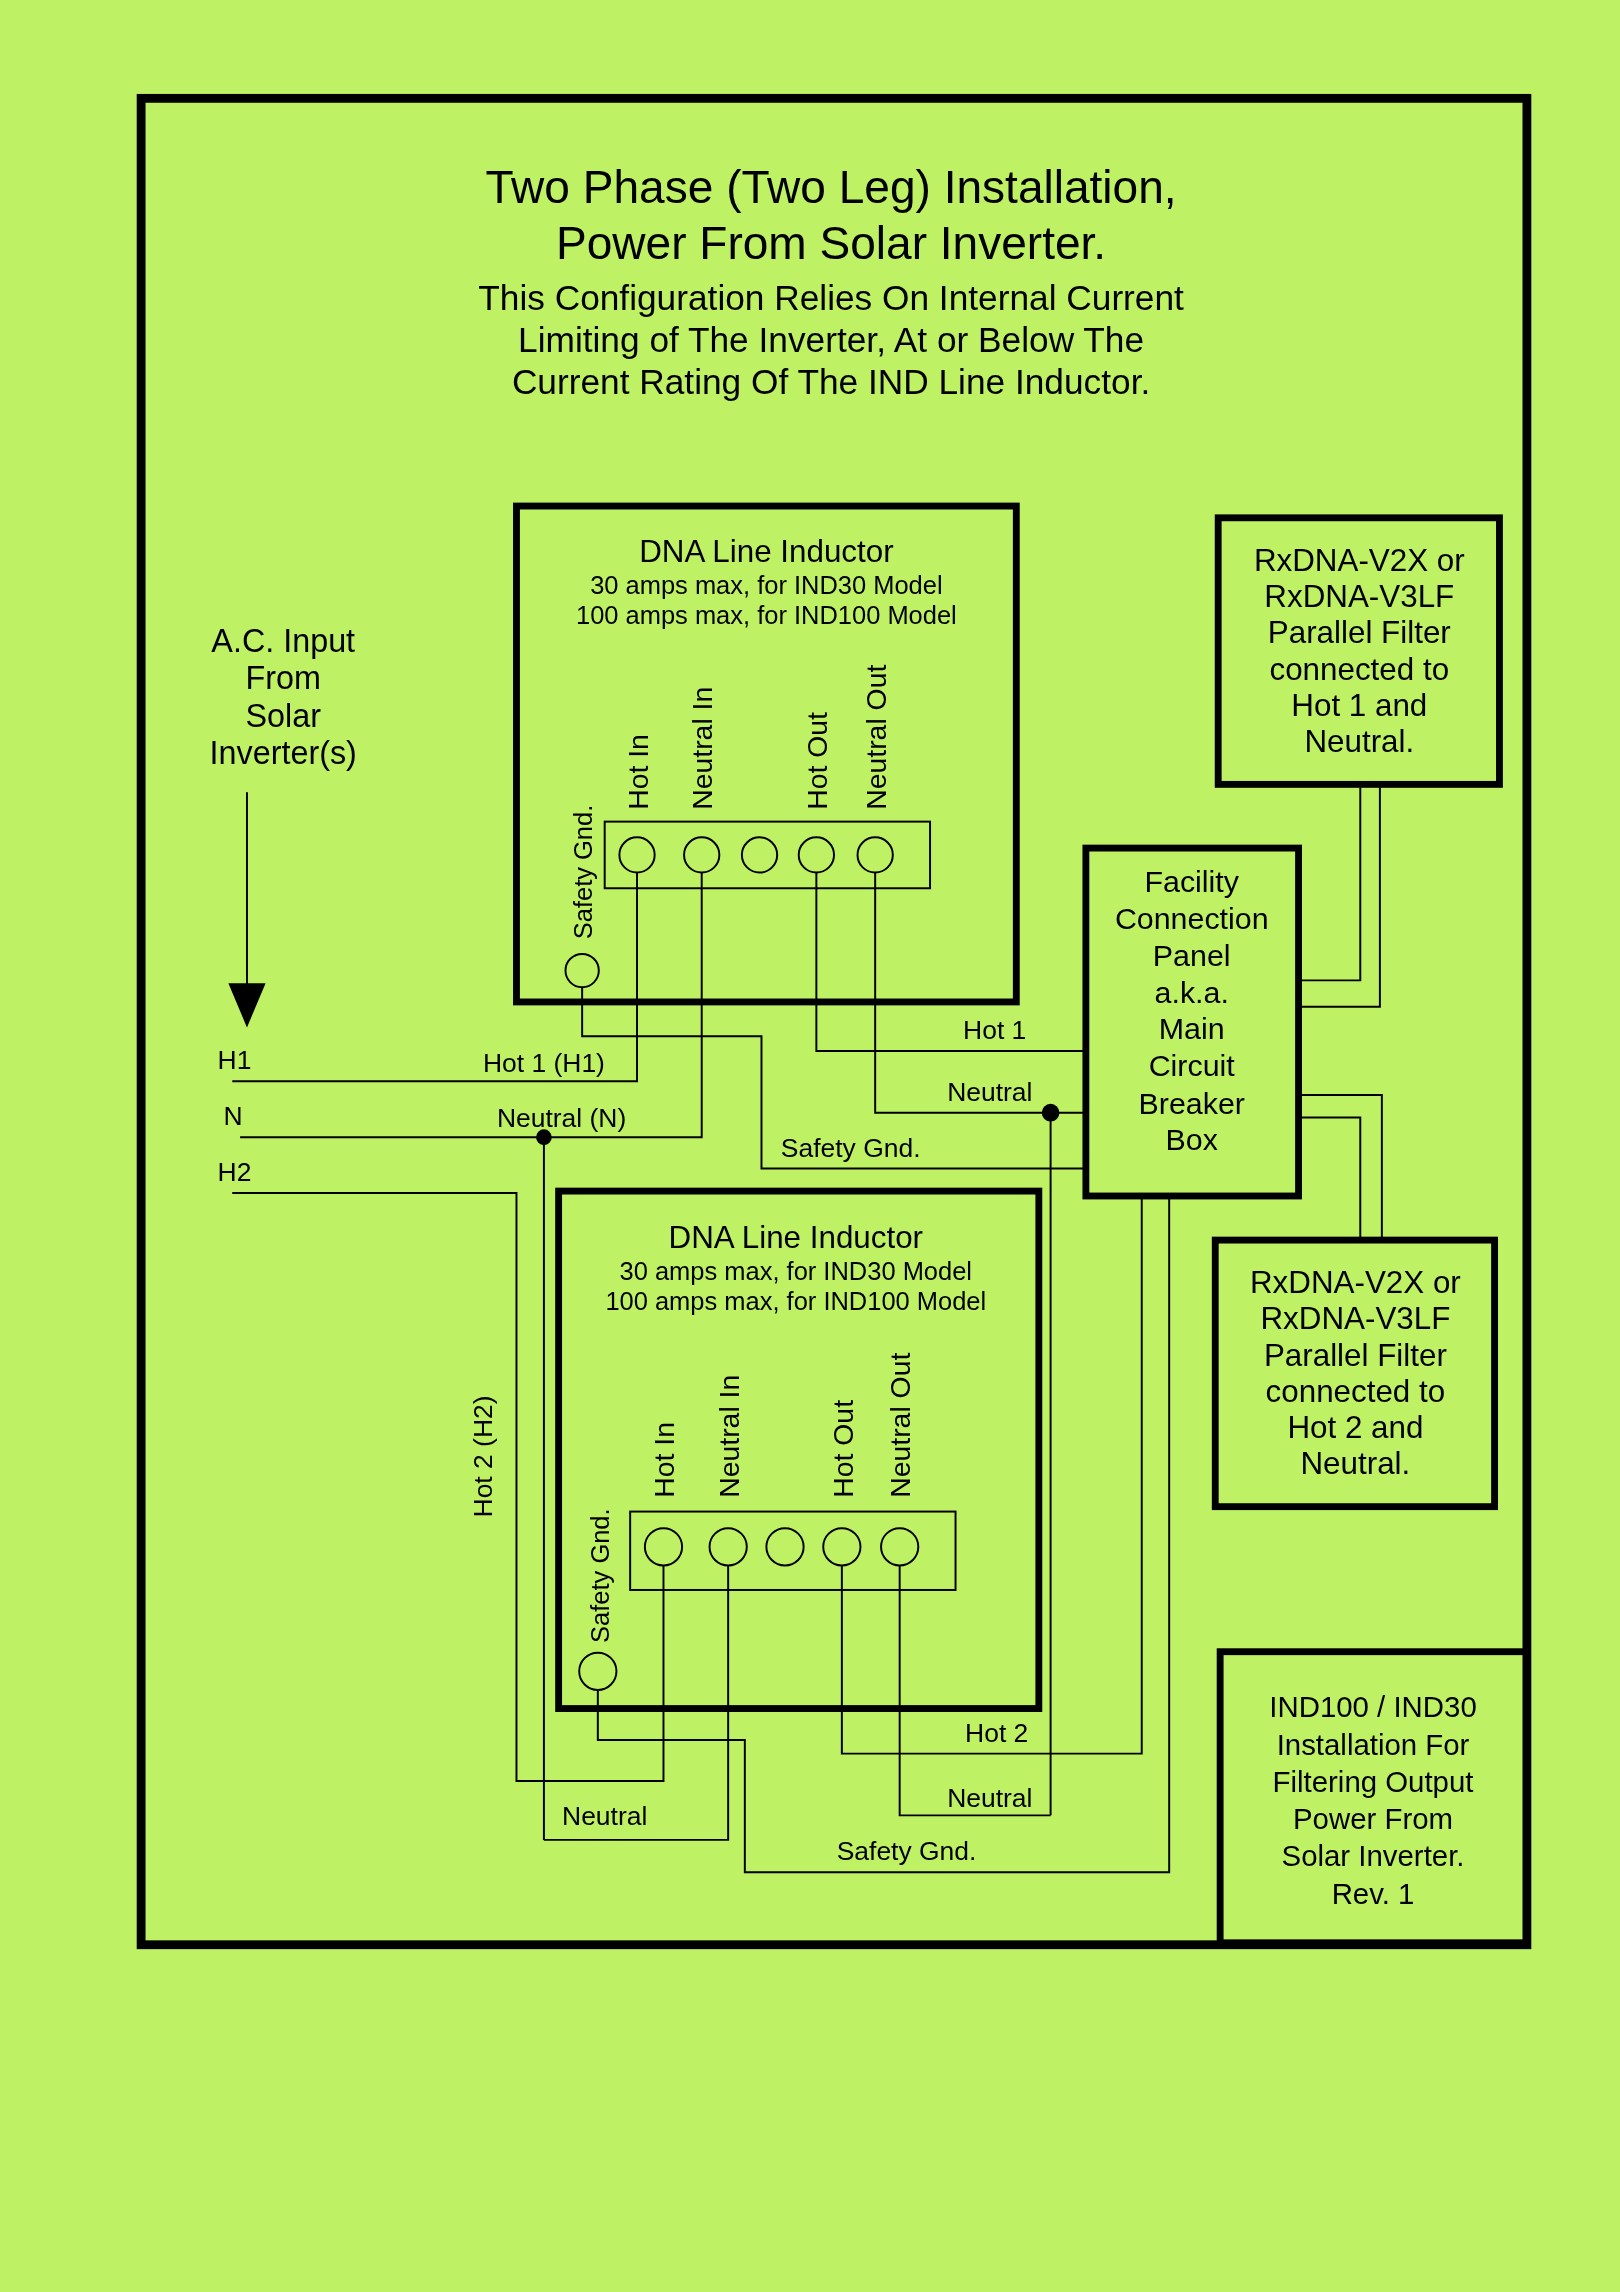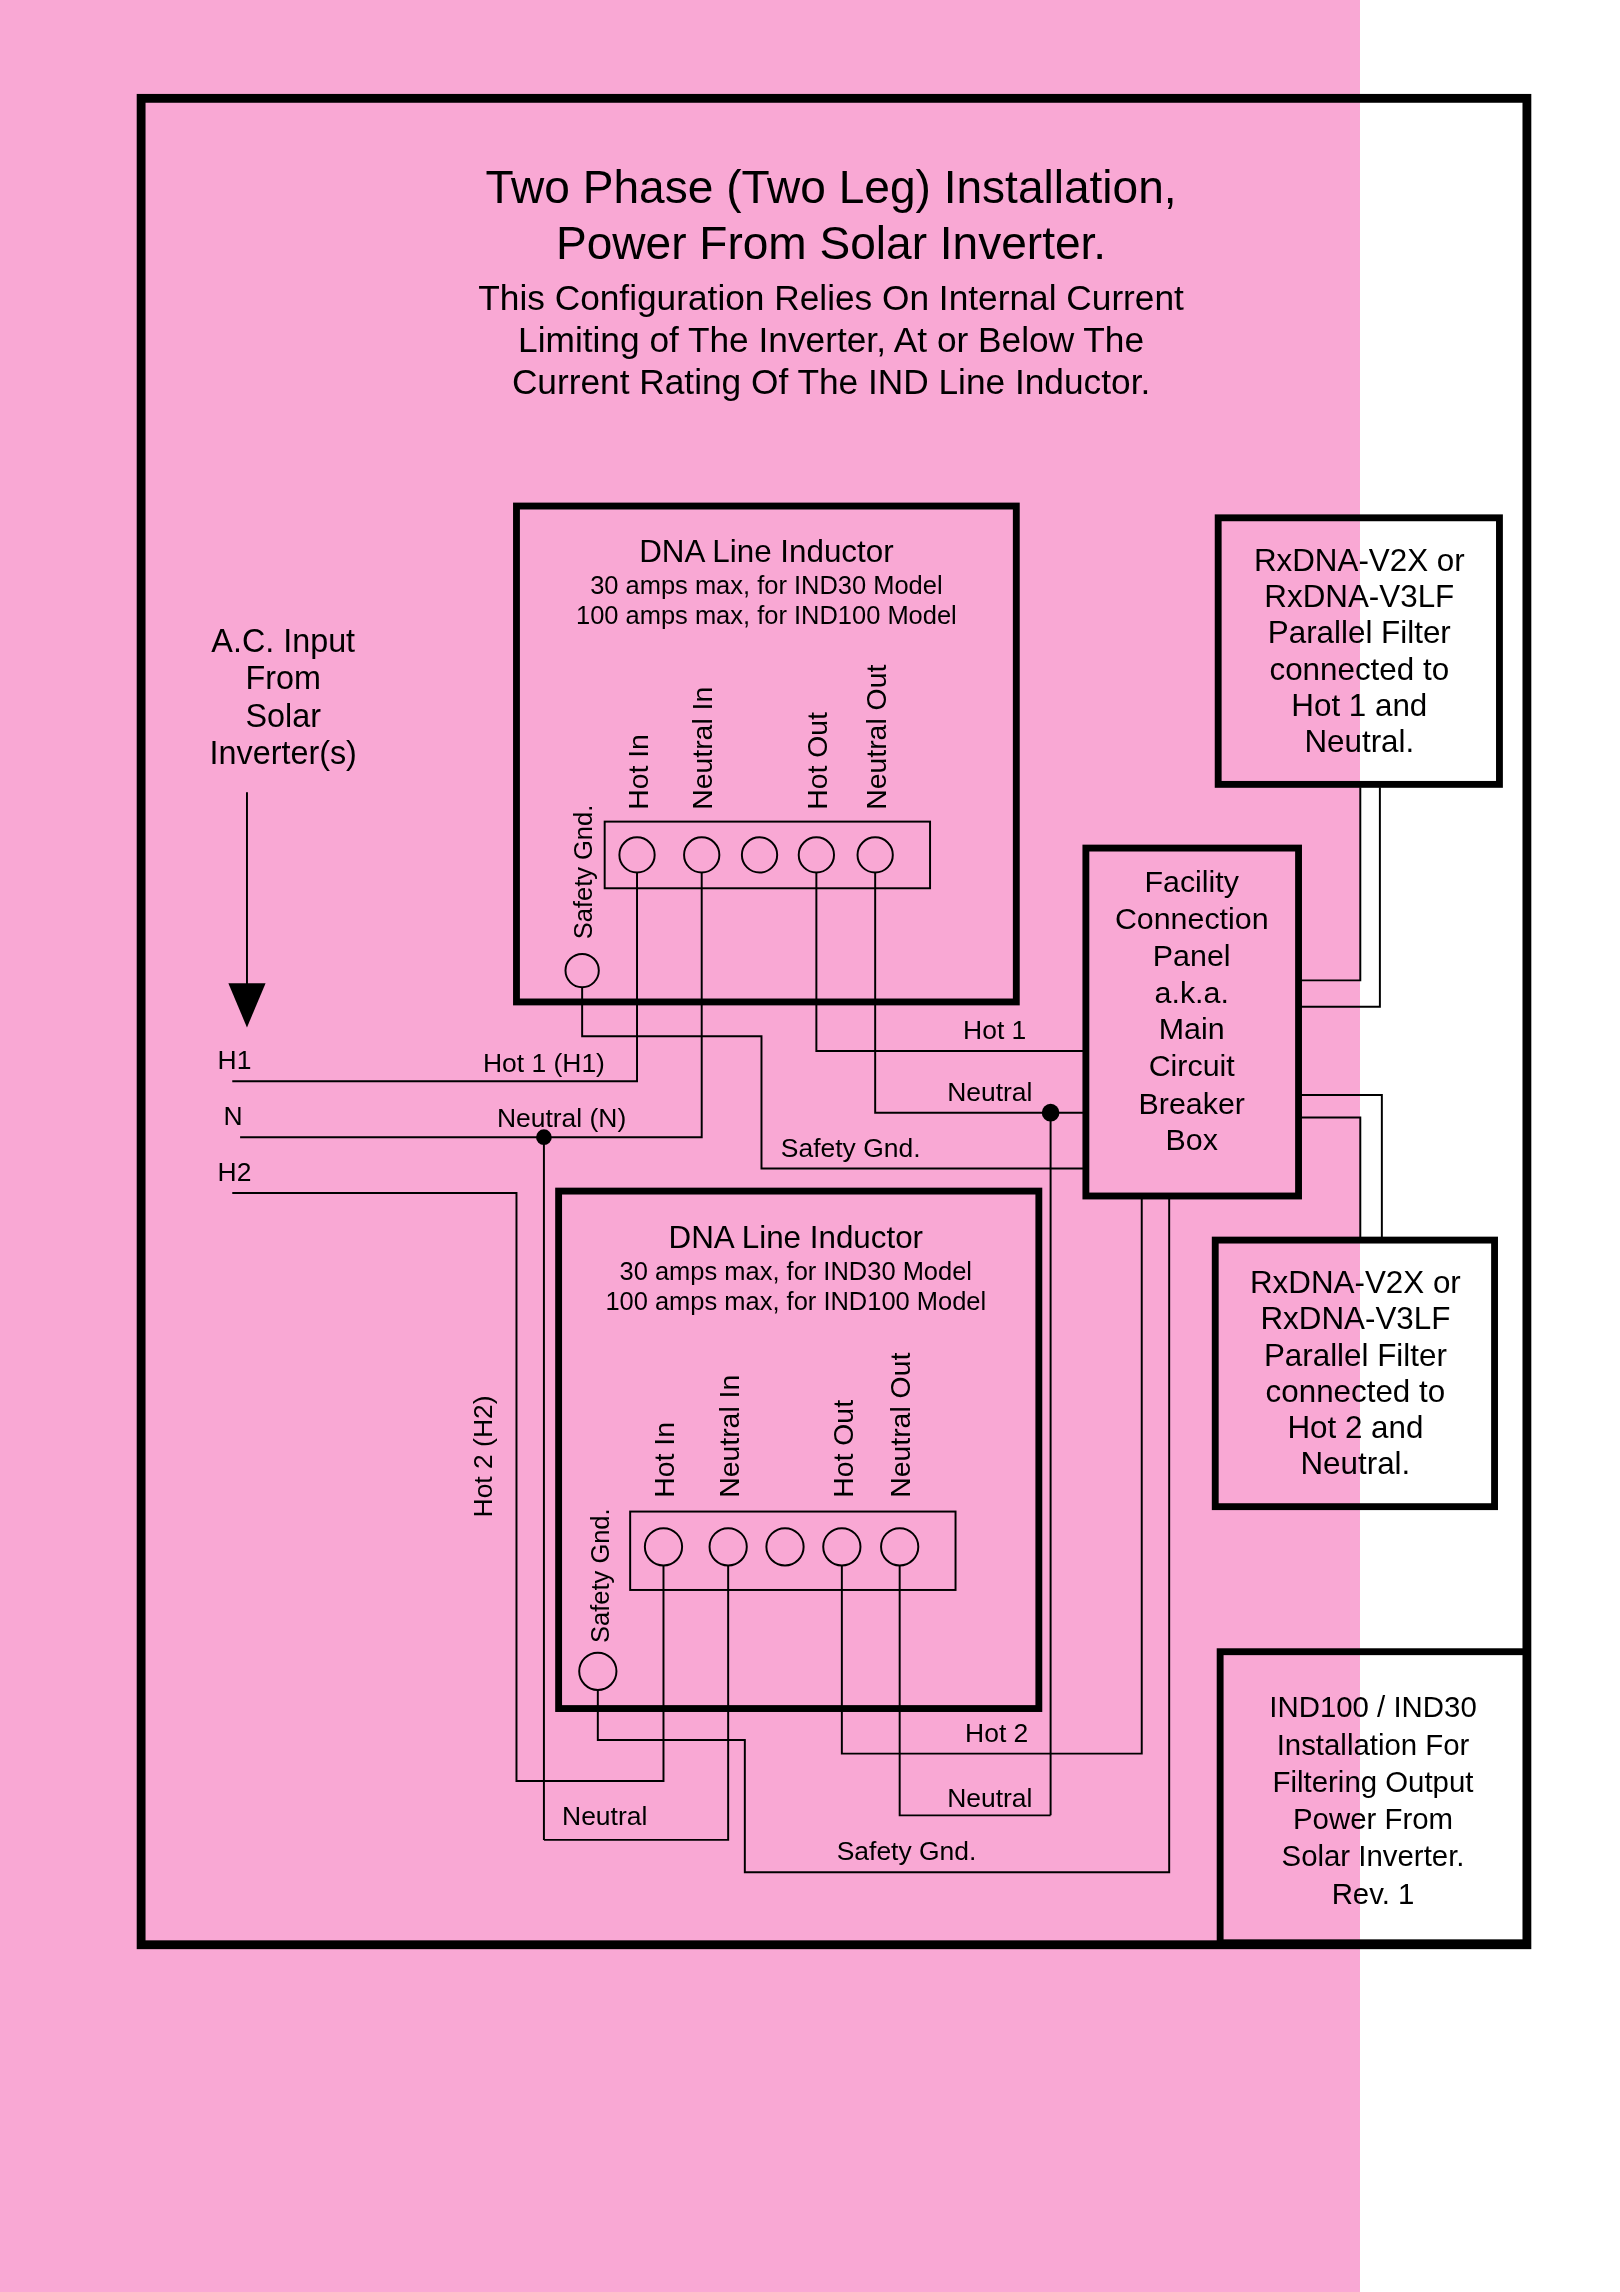--- a/index.html
+++ b/index.html
@@ -8,10 +8,10 @@
     background: #ffffff;
   }
   .page {
-    width: 1360px;
+    width: 1620px;
     height: 2293px;
     position: relative;
-    background: #f9a8d4;
+    background: #bef264;
   }
   svg {
     display: block;

